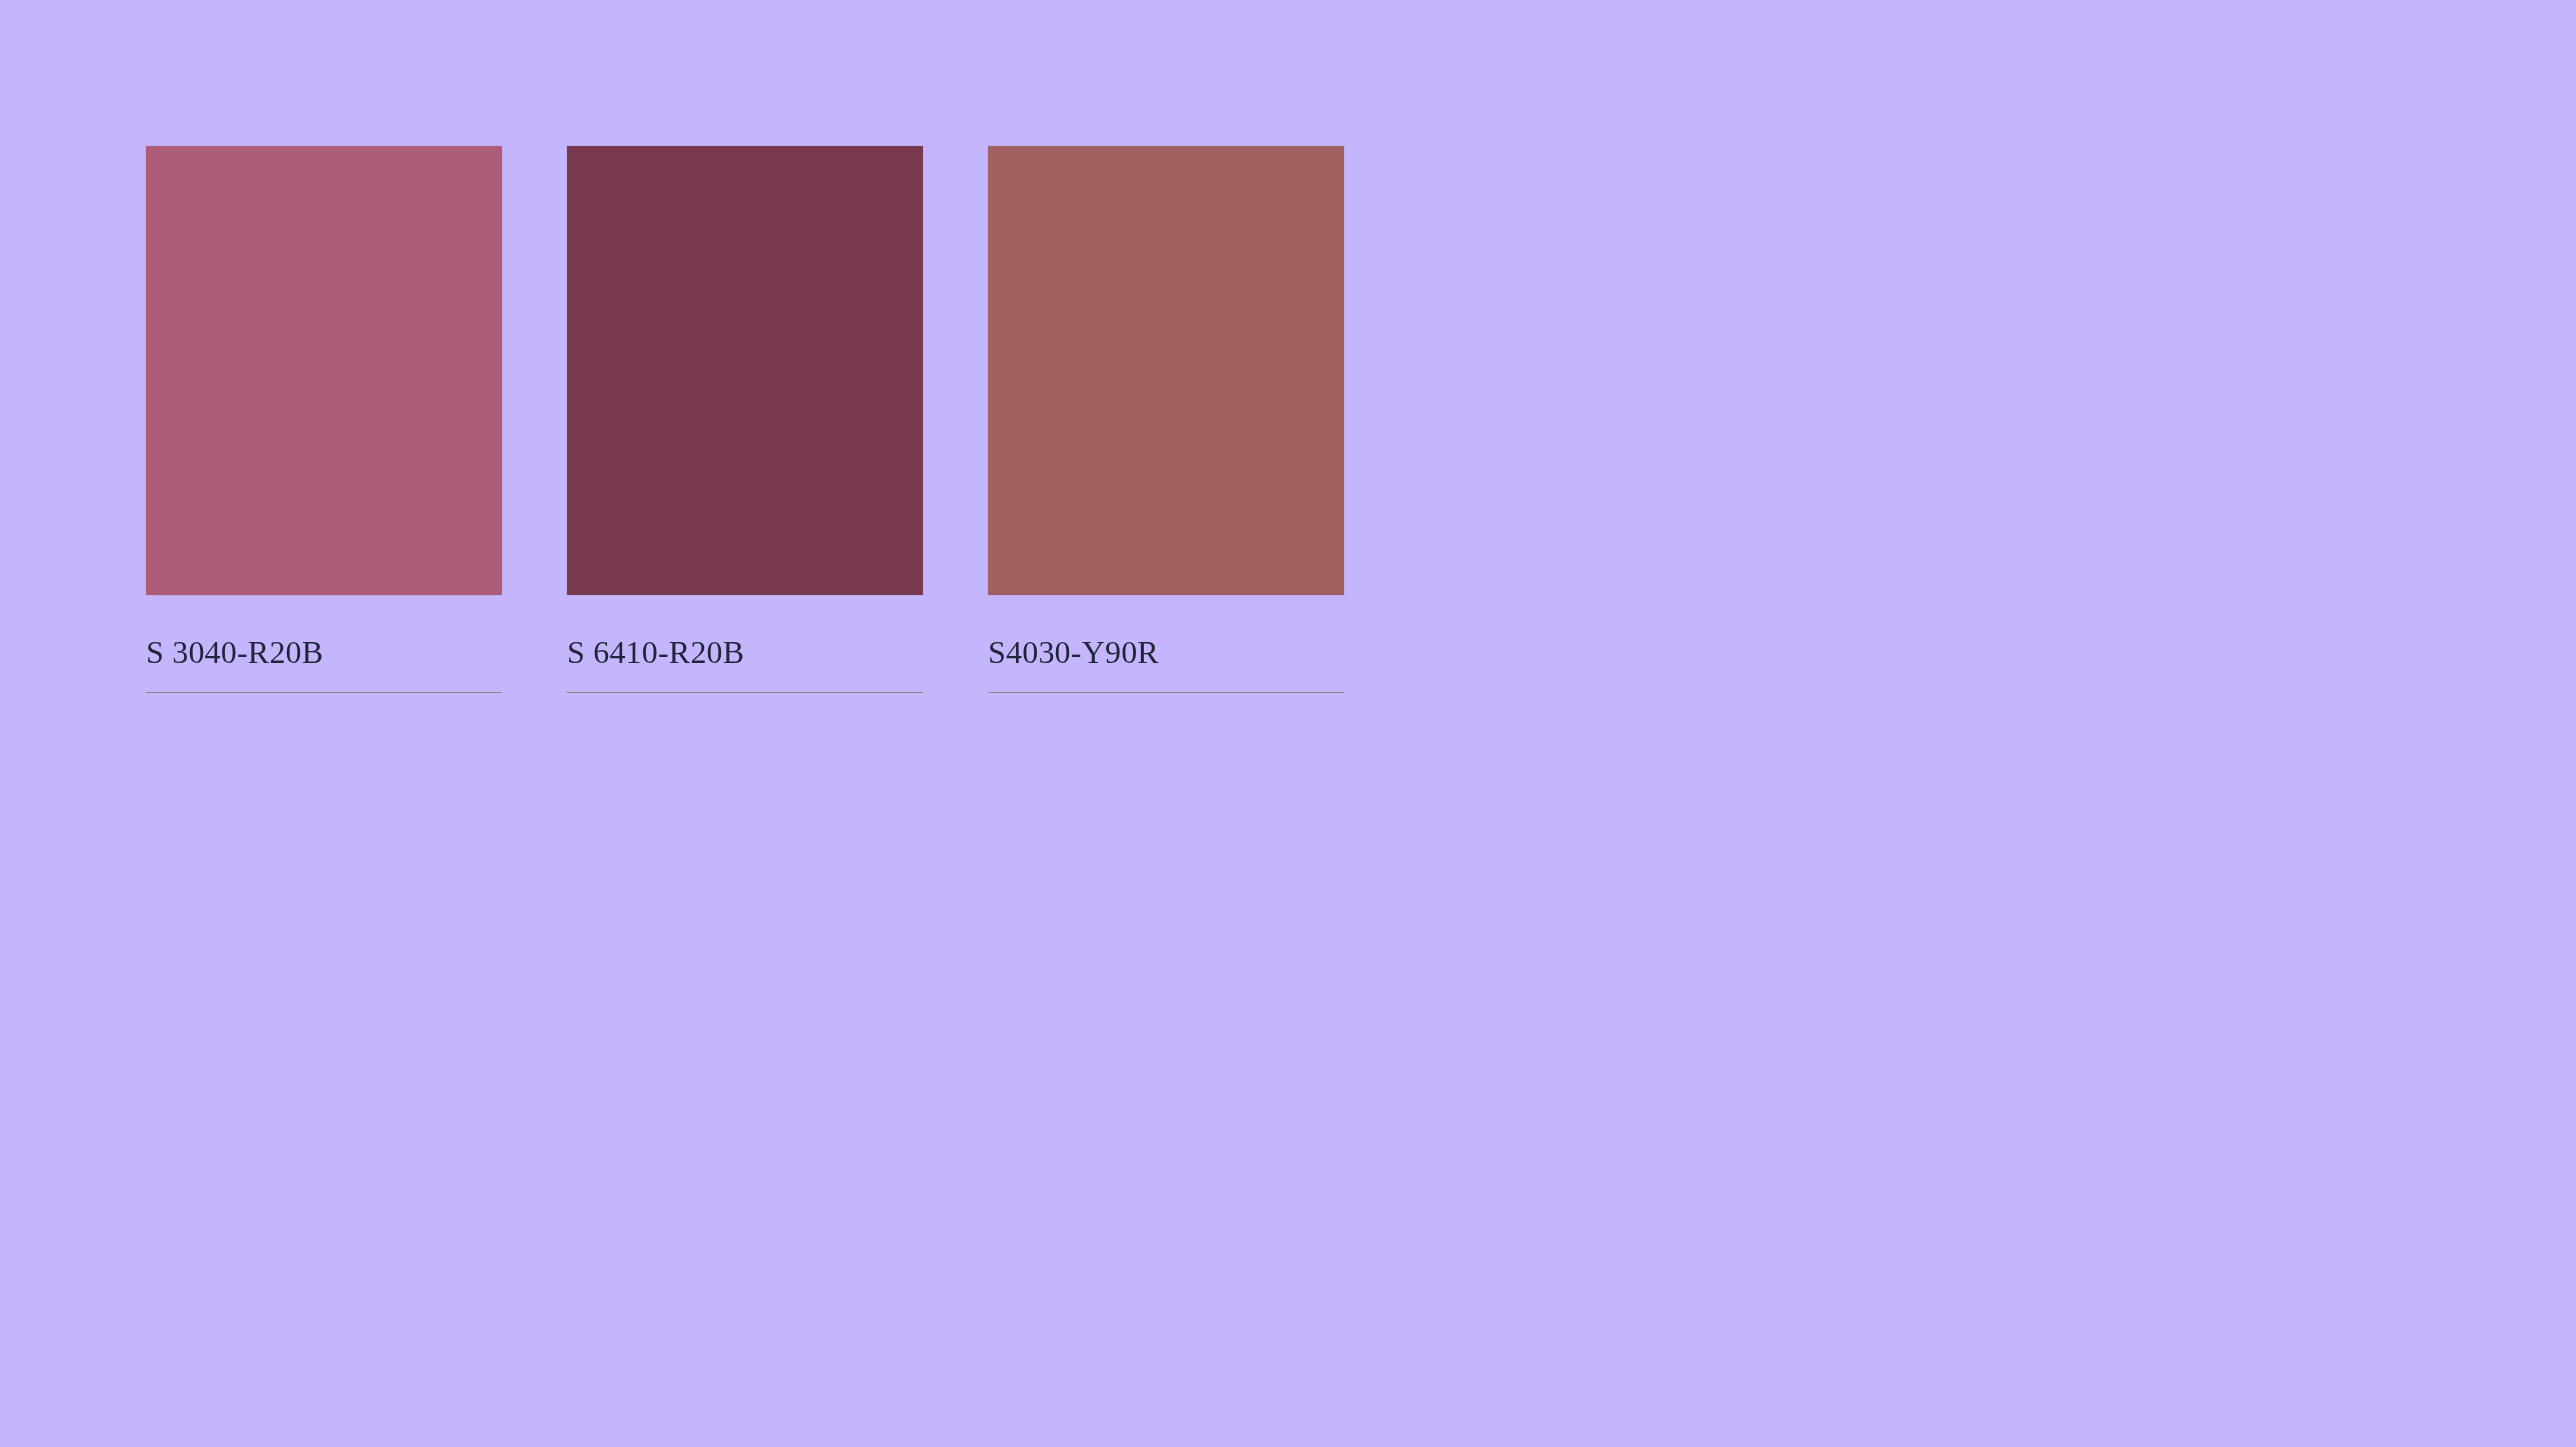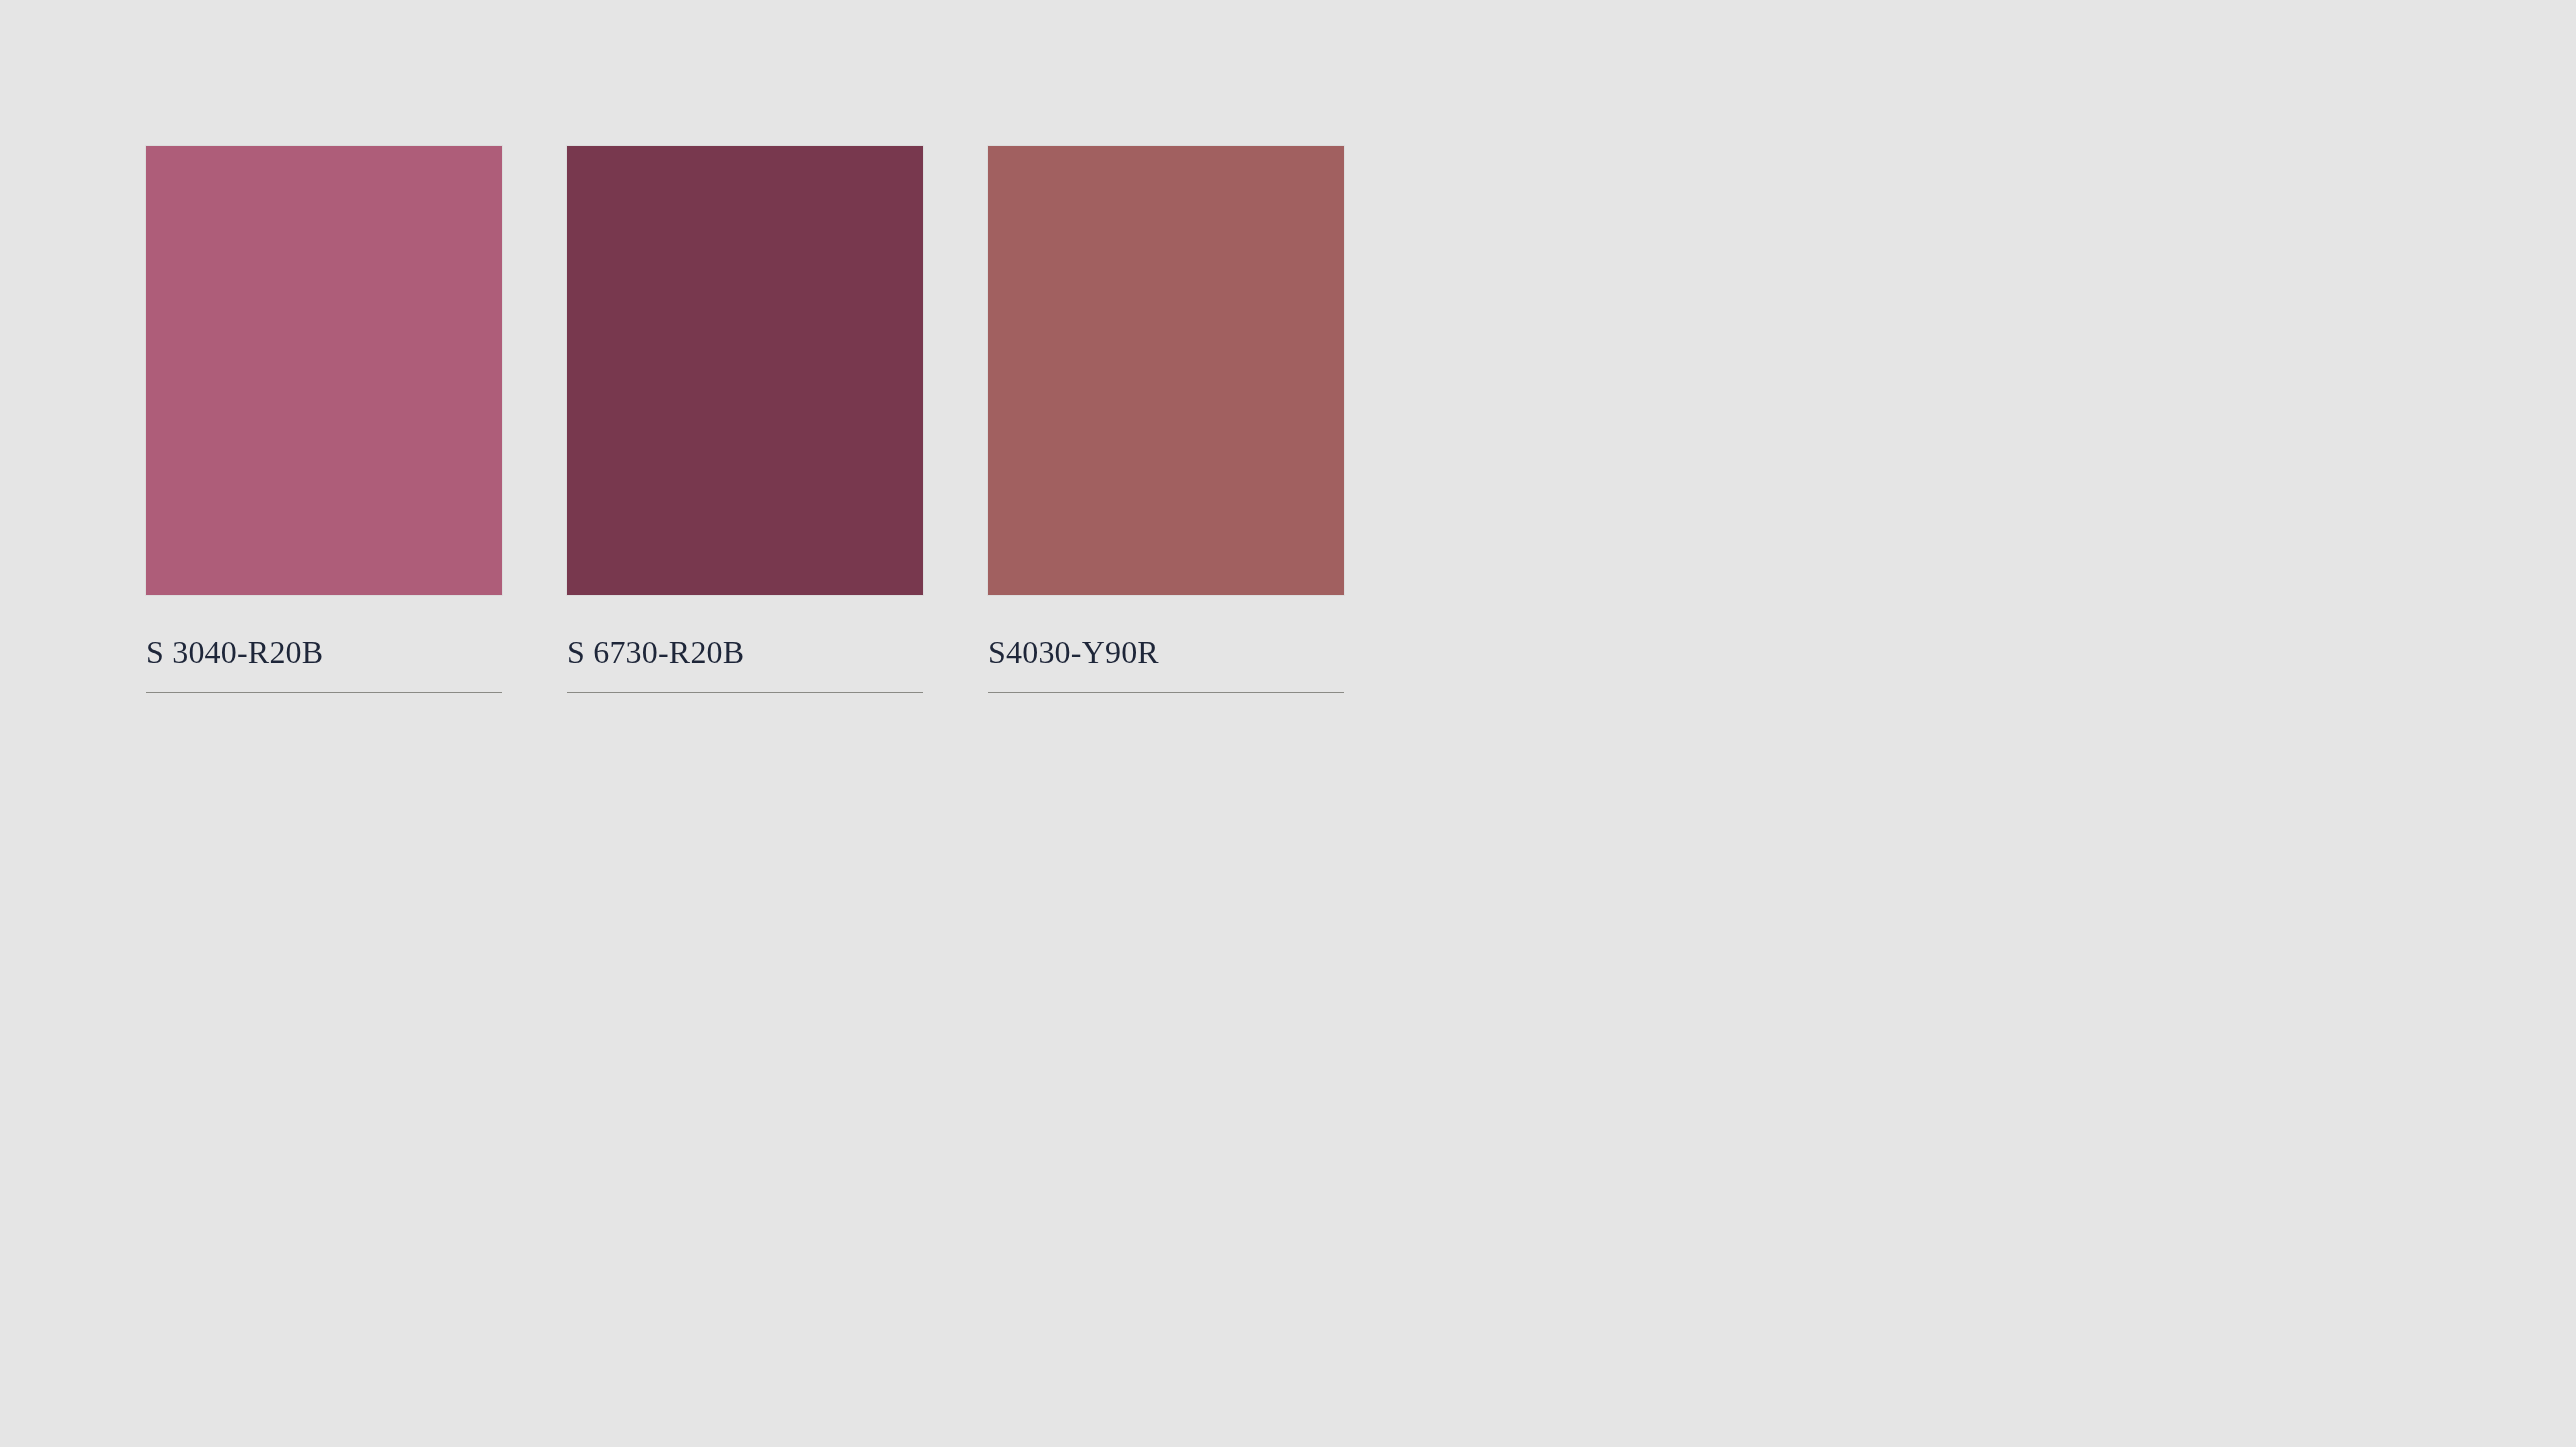--- a/index.html
+++ b/index.html
@@ -70,7 +70,7 @@
 </head>
 <body style="background-color: rgb(252, 250, 245);">
 
-<div class="palette-page" style="background-color: #e5e5e5;">
+<div class="palette-page" style="background-color: #c4b5fd;">
   <div class="palette-grid">
 
     <div class="swatch-card">

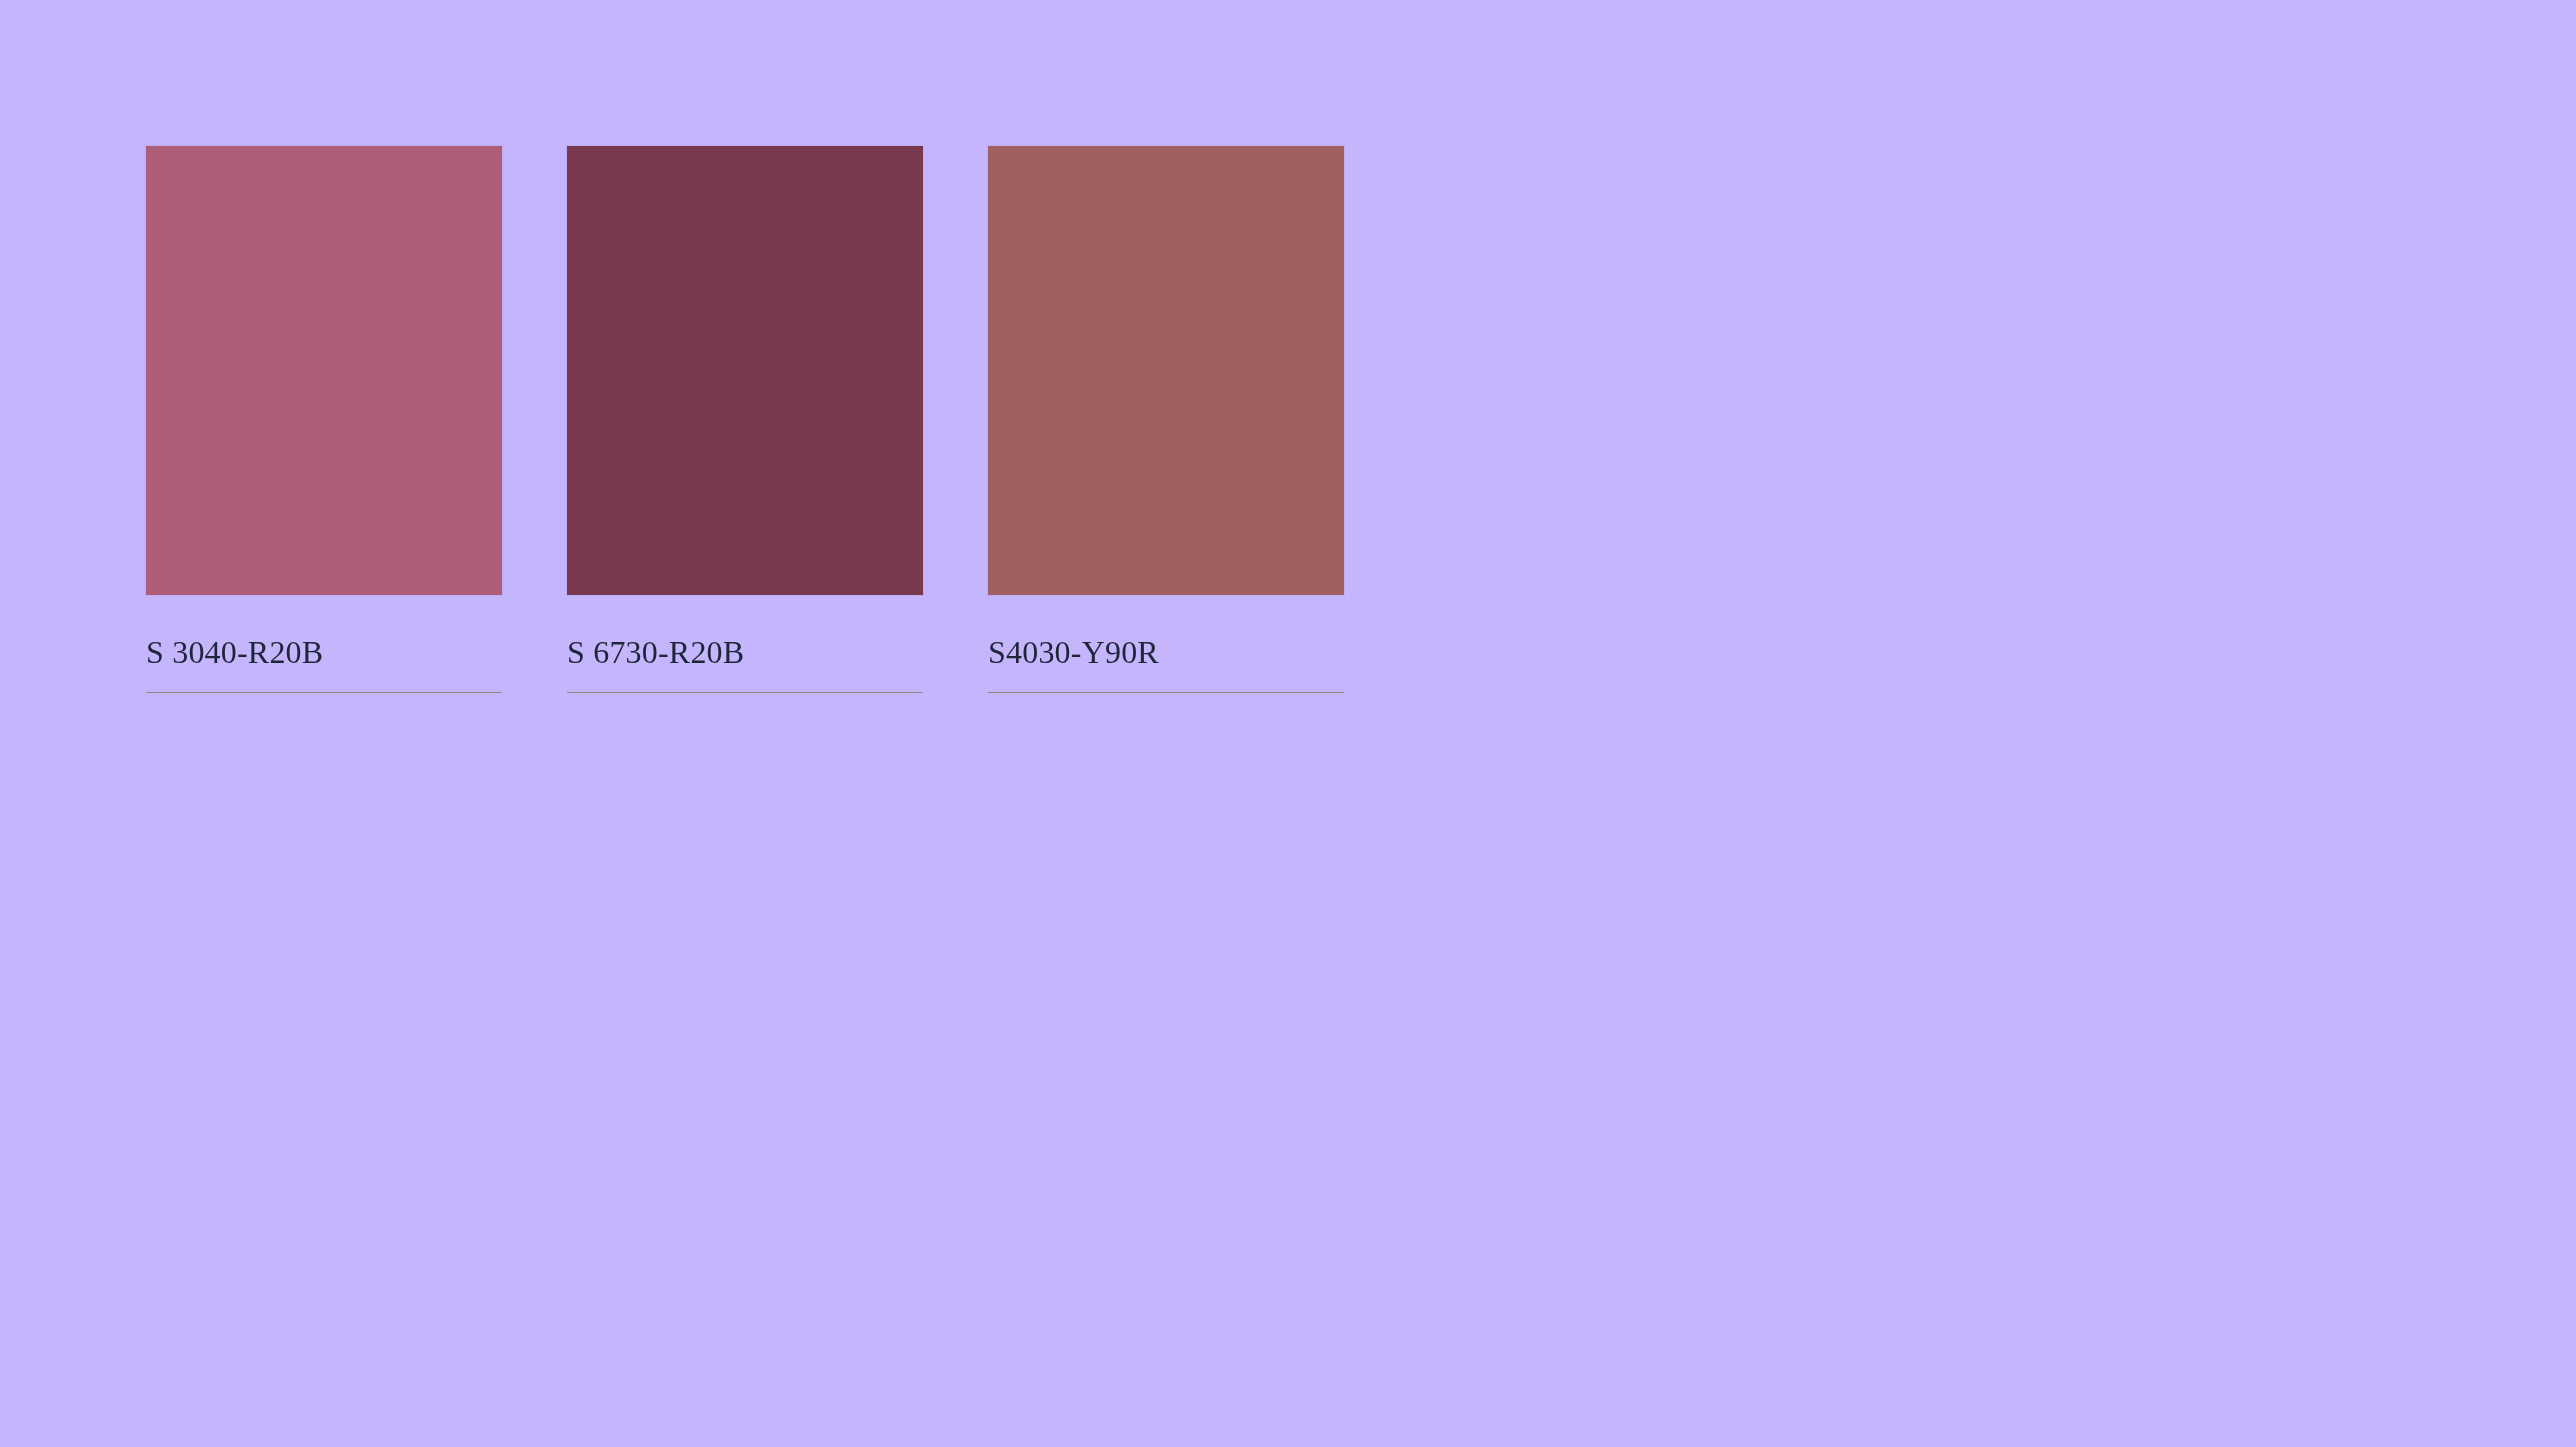--- a/index.html
+++ b/index.html
@@ -81,7 +81,7 @@
 
     <div class="swatch-card">
       <div class="swatch-chip" style="background-color: rgb(120, 56, 78);"></div>
-      <span class="swatch-label" style="color: rgb(30, 38, 57);">S 6730-R20B</span>
+      <span class="swatch-label" style="color: rgb(30, 38, 57);">S 6410-R20B</span>
       <hr class="swatch-rule" style="border-top-color: rgb(138, 138, 133);">
     </div>
 

